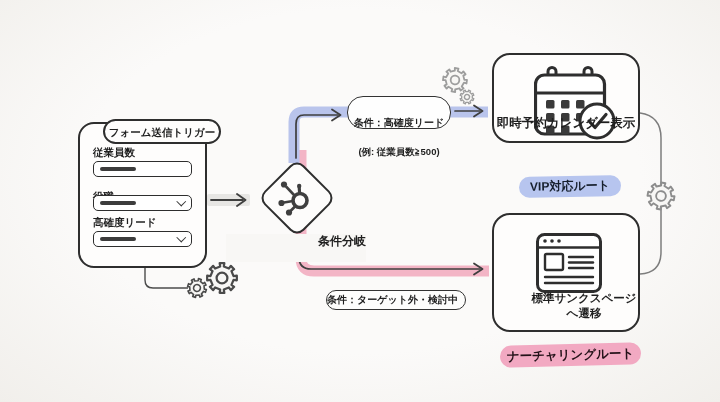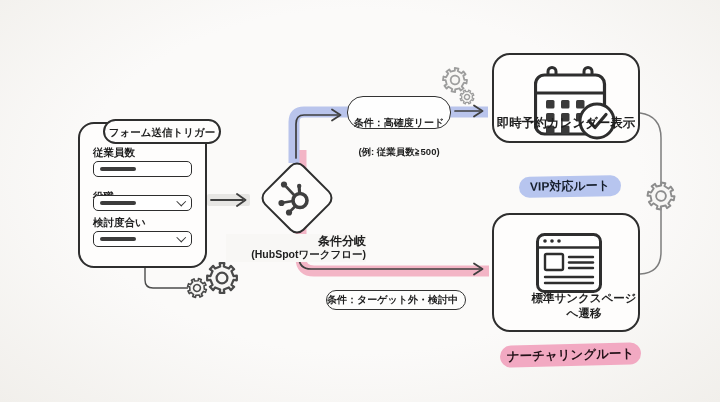--- a/index.html
+++ b/index.html
@@ -113,7 +113,7 @@
     <span class="chev"></span>
   </div>
 
-  <div class="abs f-label" style="left:93px;top:216px">検討度合い</div>
+  <div class="abs f-label" style="left:93px;top:216px">高確度リード</div>
   <div class="abs fbox" style="left:93px;top:231px">
     <span class="scribble"></span>
     <span class="chev"></span>

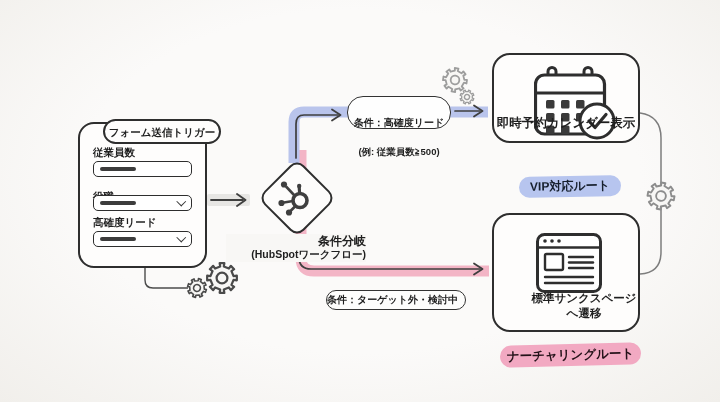--- a/index.html
+++ b/index.html
@@ -134,7 +134,6 @@
   </div>
   <div class="abs decision-label">
     <div class="decision-title">条件分岐</div>
-    <div class="decision-sub">(HubSpotワークフロー)</div>
   </div>
 
   <div class="abs cond-top">

